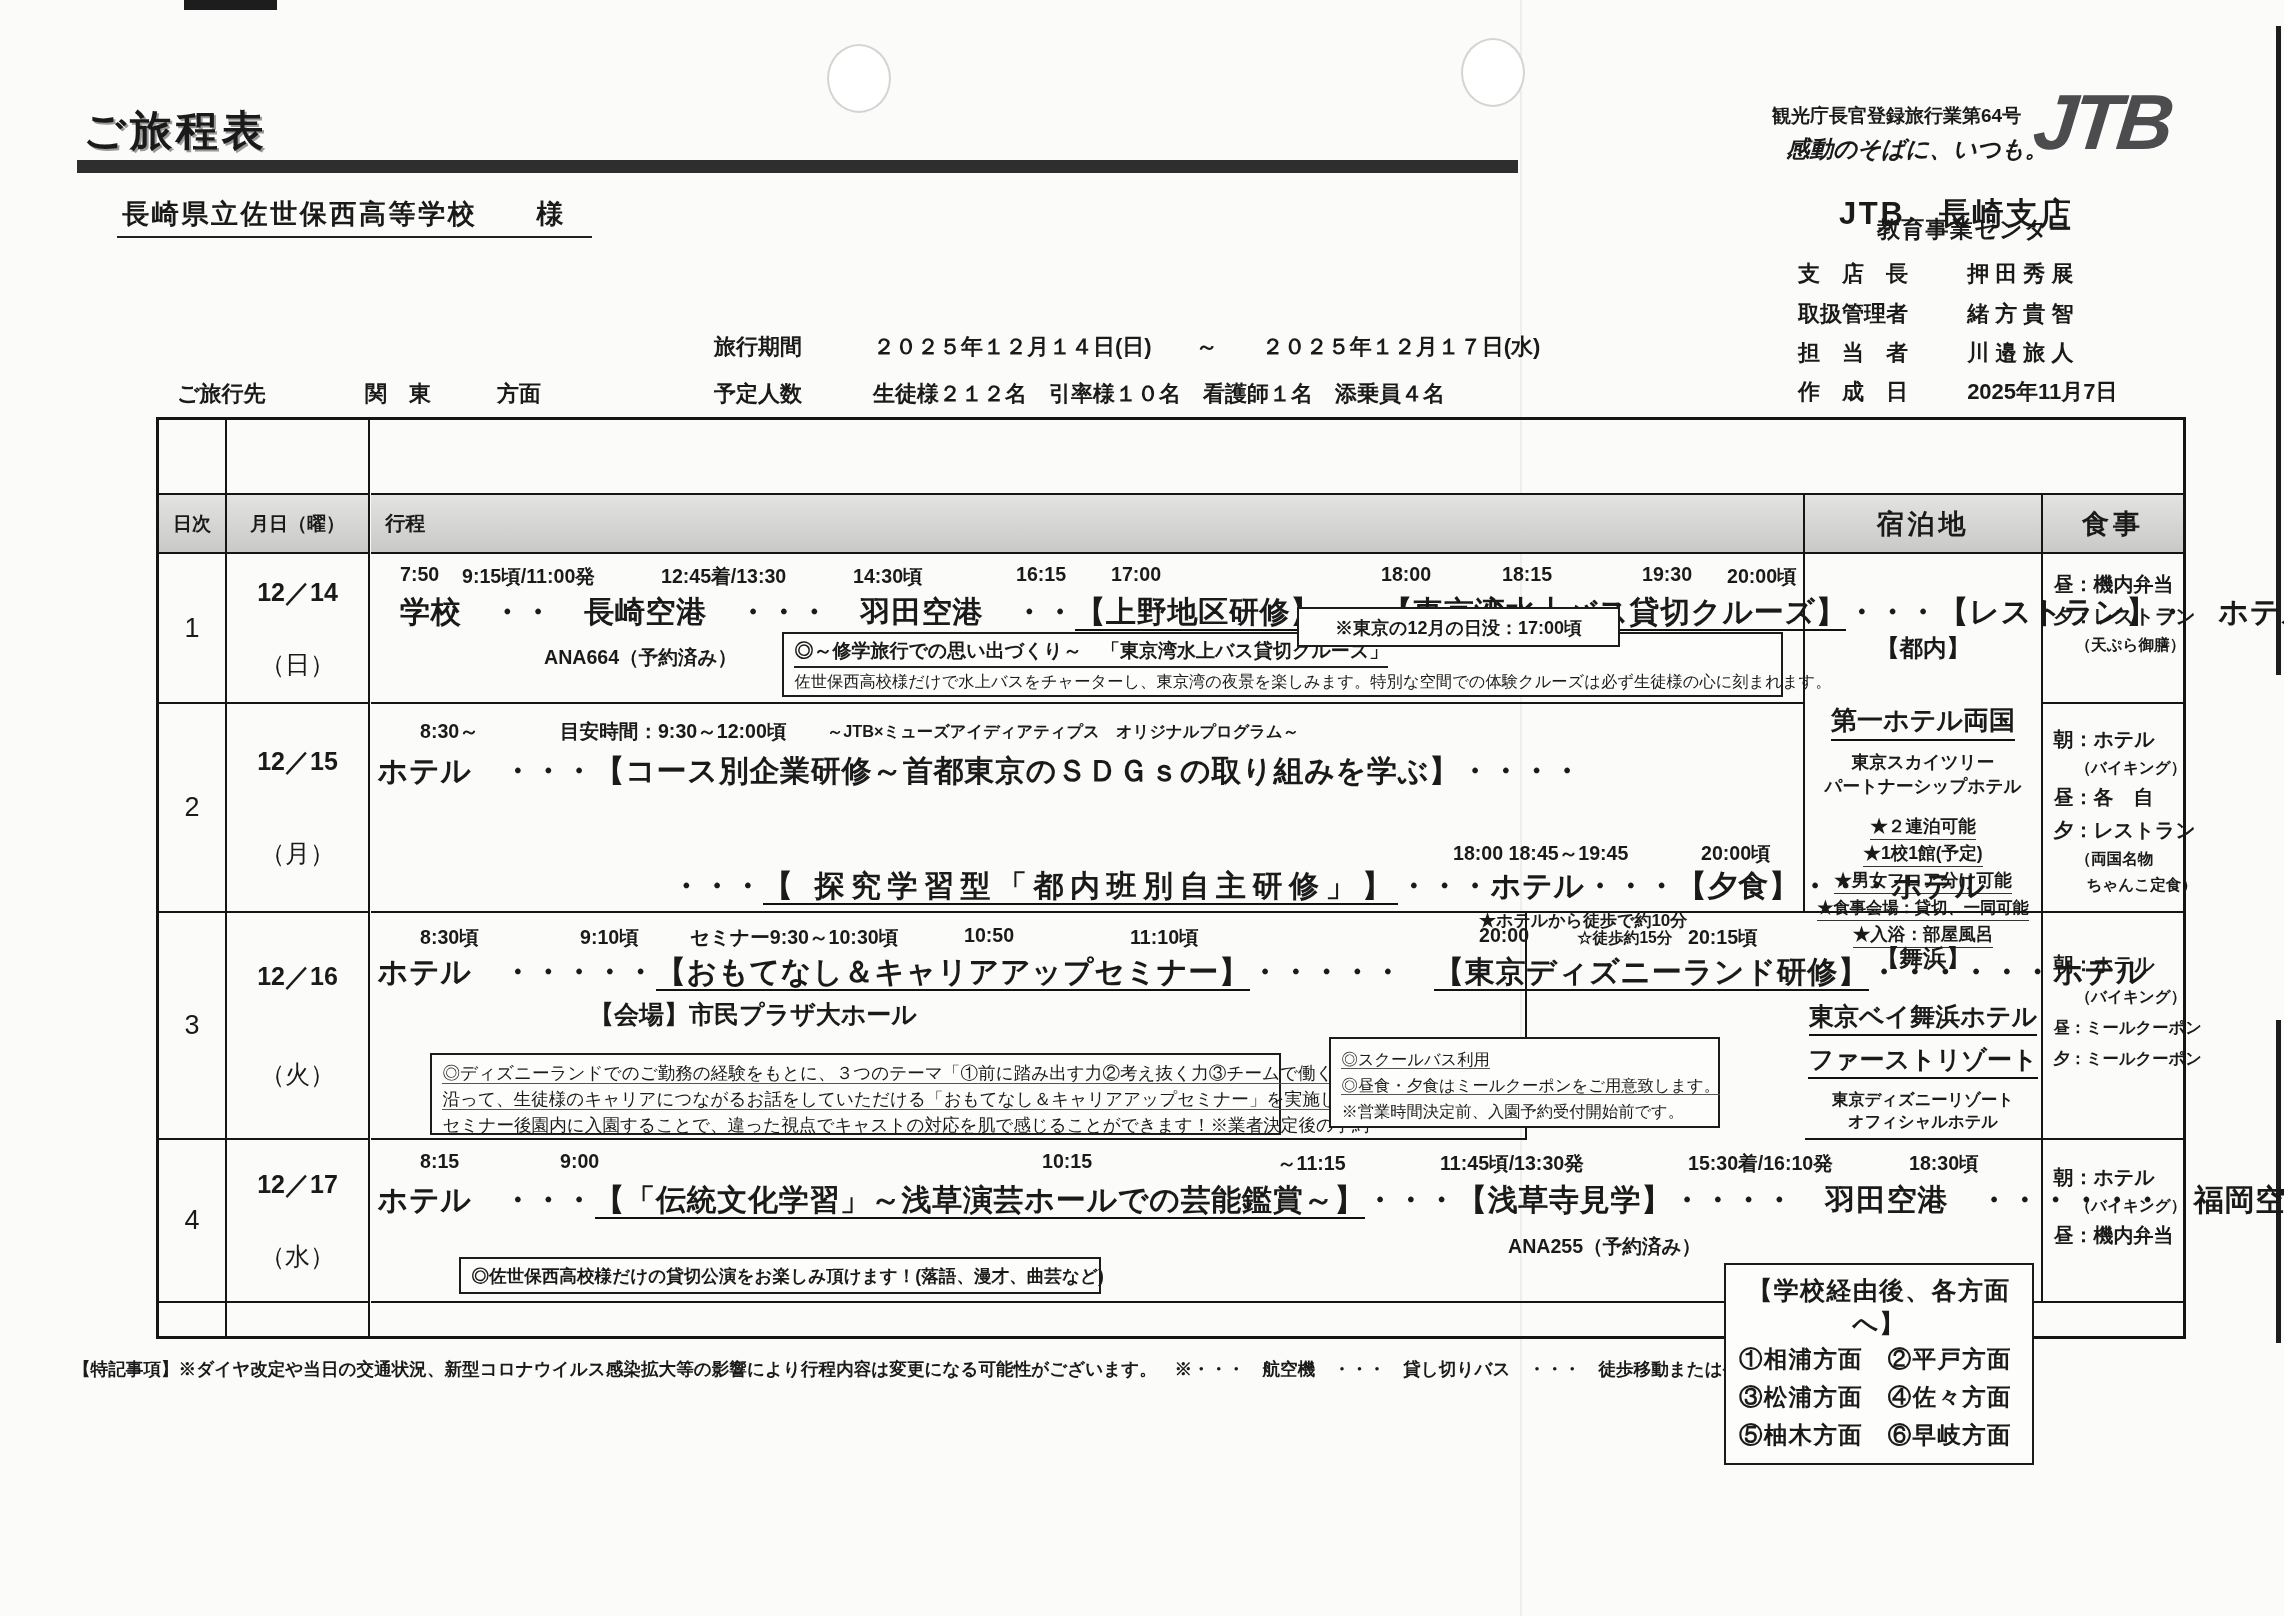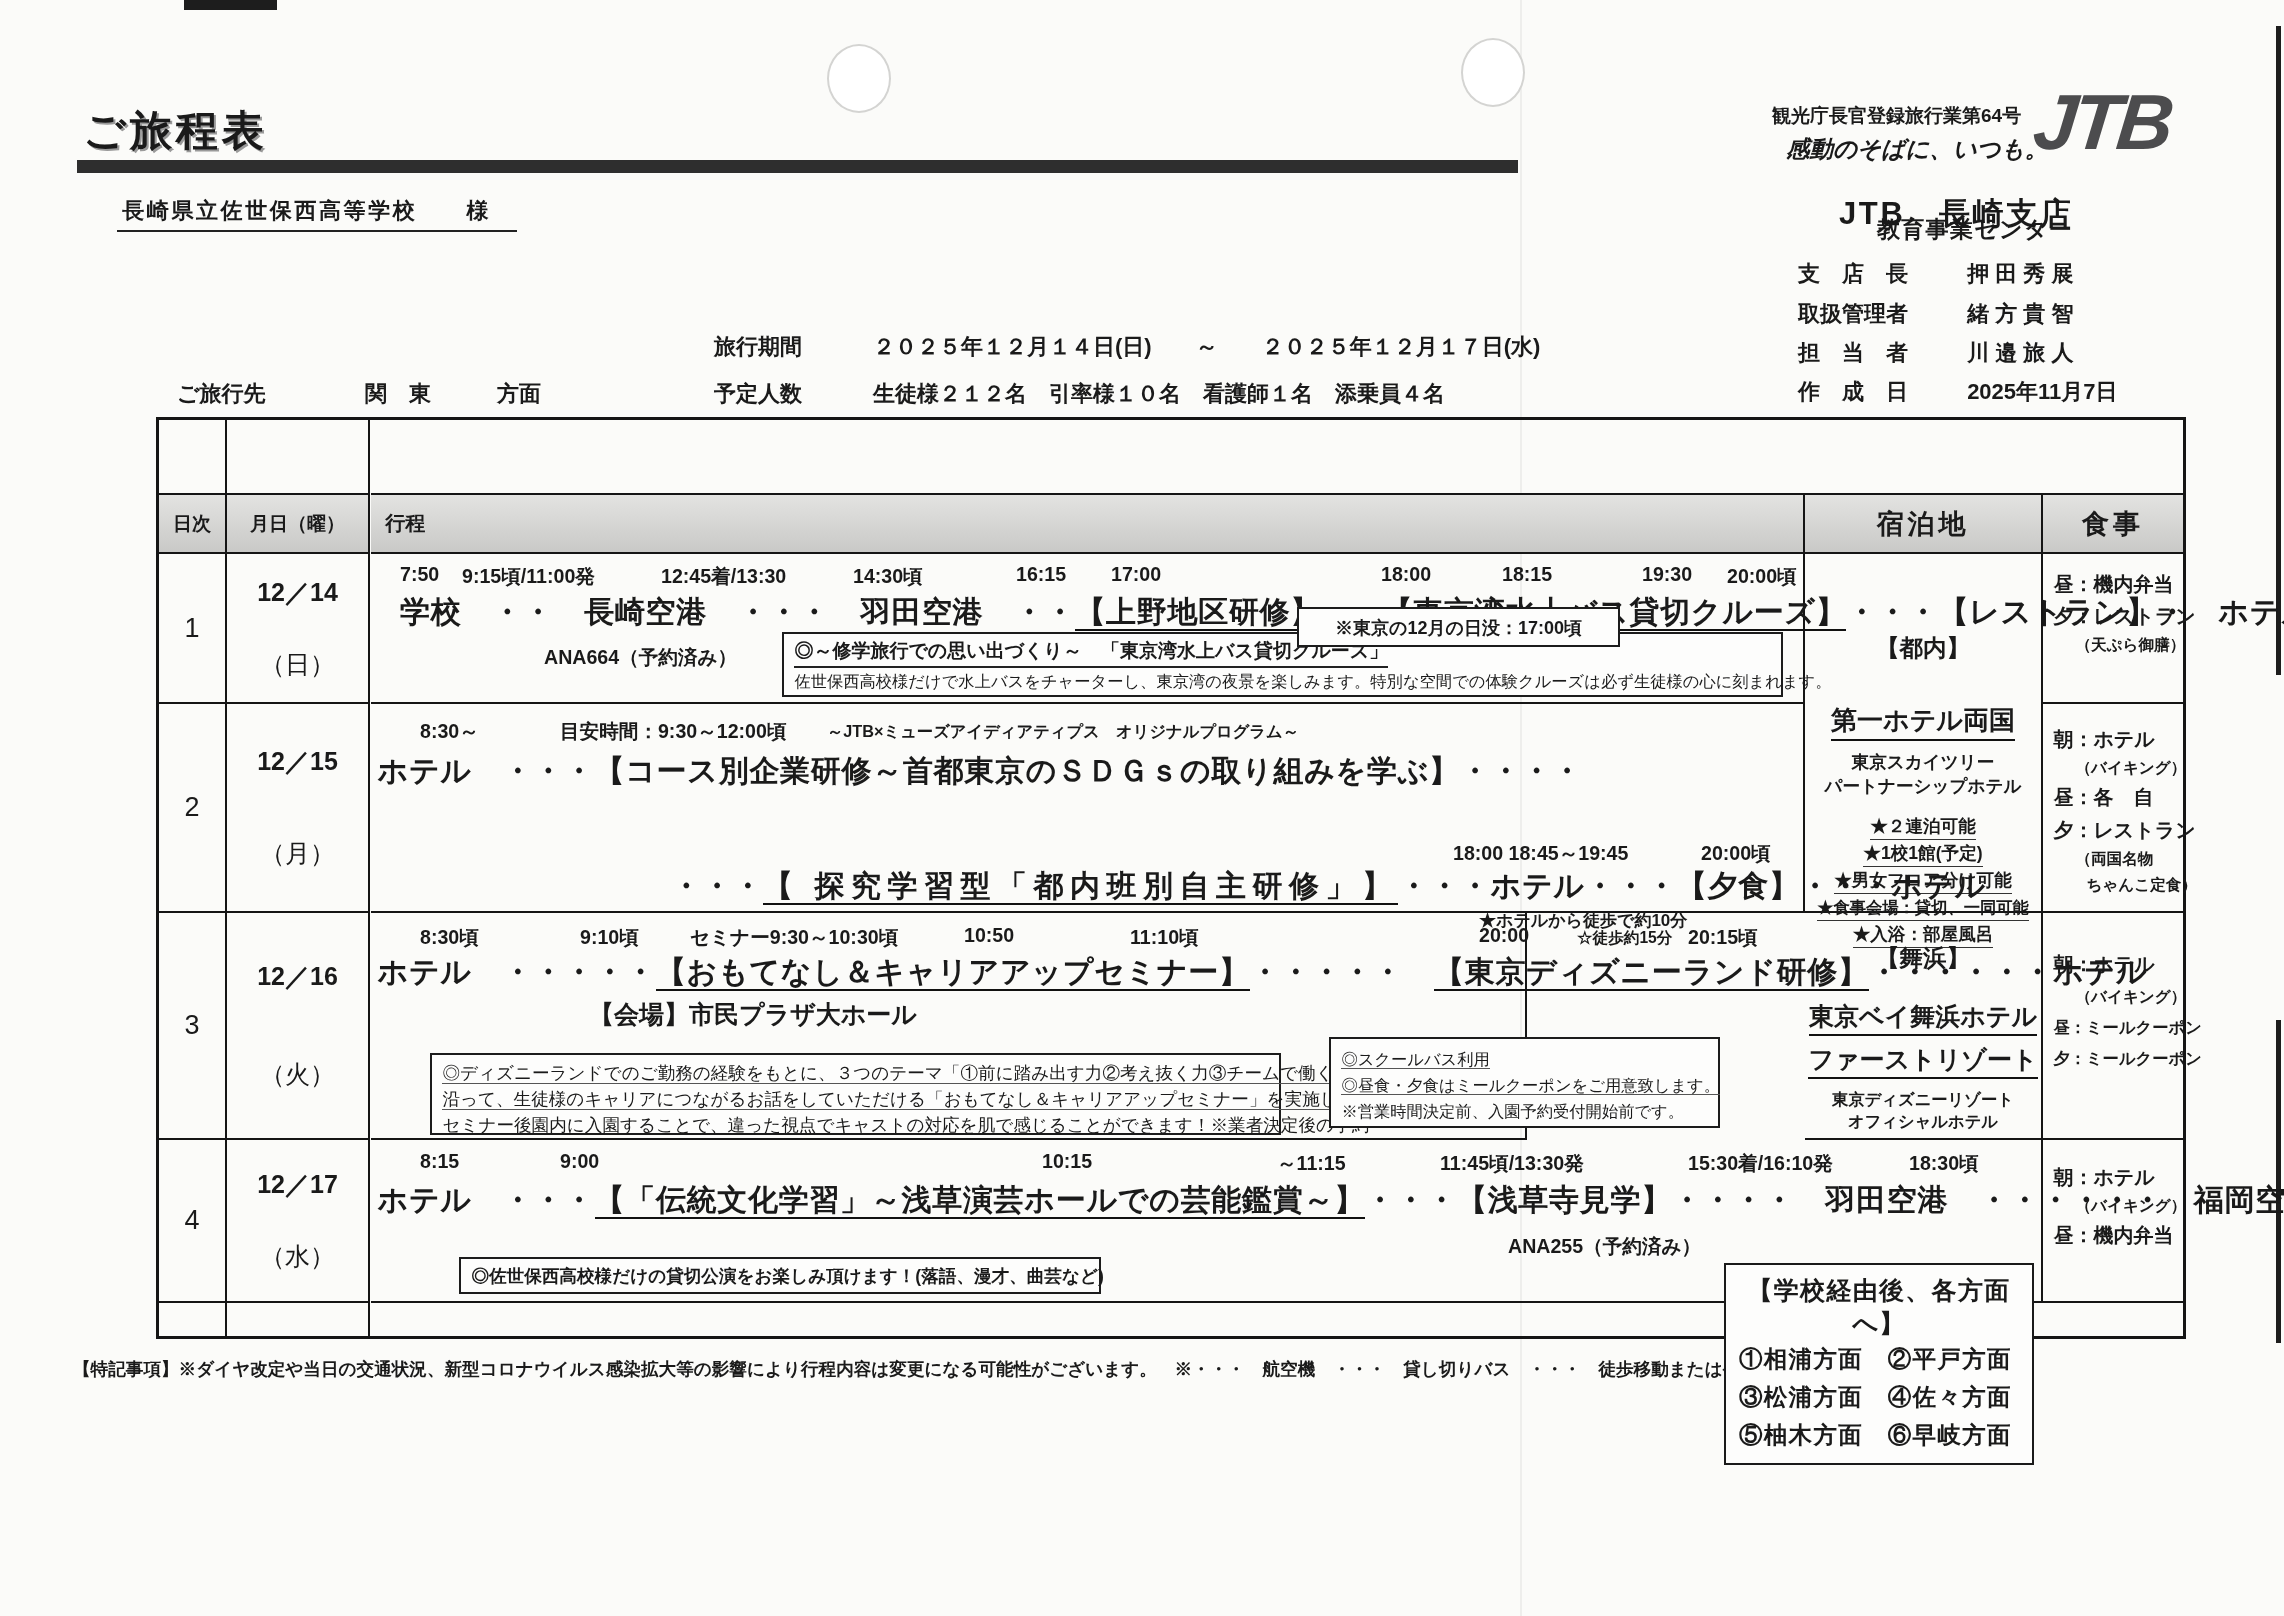--- a/index.html
+++ b/index.html
@@ -10,7 +10,7 @@
   .doc-title{font-family:"Liberation Serif",serif;font-size:42px;font-weight:900;
              letter-spacing:3.9px;text-shadow:2px 2px 0 #9a9a9a;}
   .title-bar{background:#2e2e2e;height:13px;}
-  .school-line{font-family:"Liberation Serif",serif;font-size:22px;font-weight:bold;
+  .school-line{font-family:"Liberation Serif",serif;font-size:27px;font-weight:bold;
                letter-spacing:2.6px;border-bottom:2.6px solid #222;padding:0 26px 6.5px 5.2px;}
   .trip-label{font-size:22px;font-weight:bold;}
   .trip-val{font-size:22px;font-weight:bold;}

